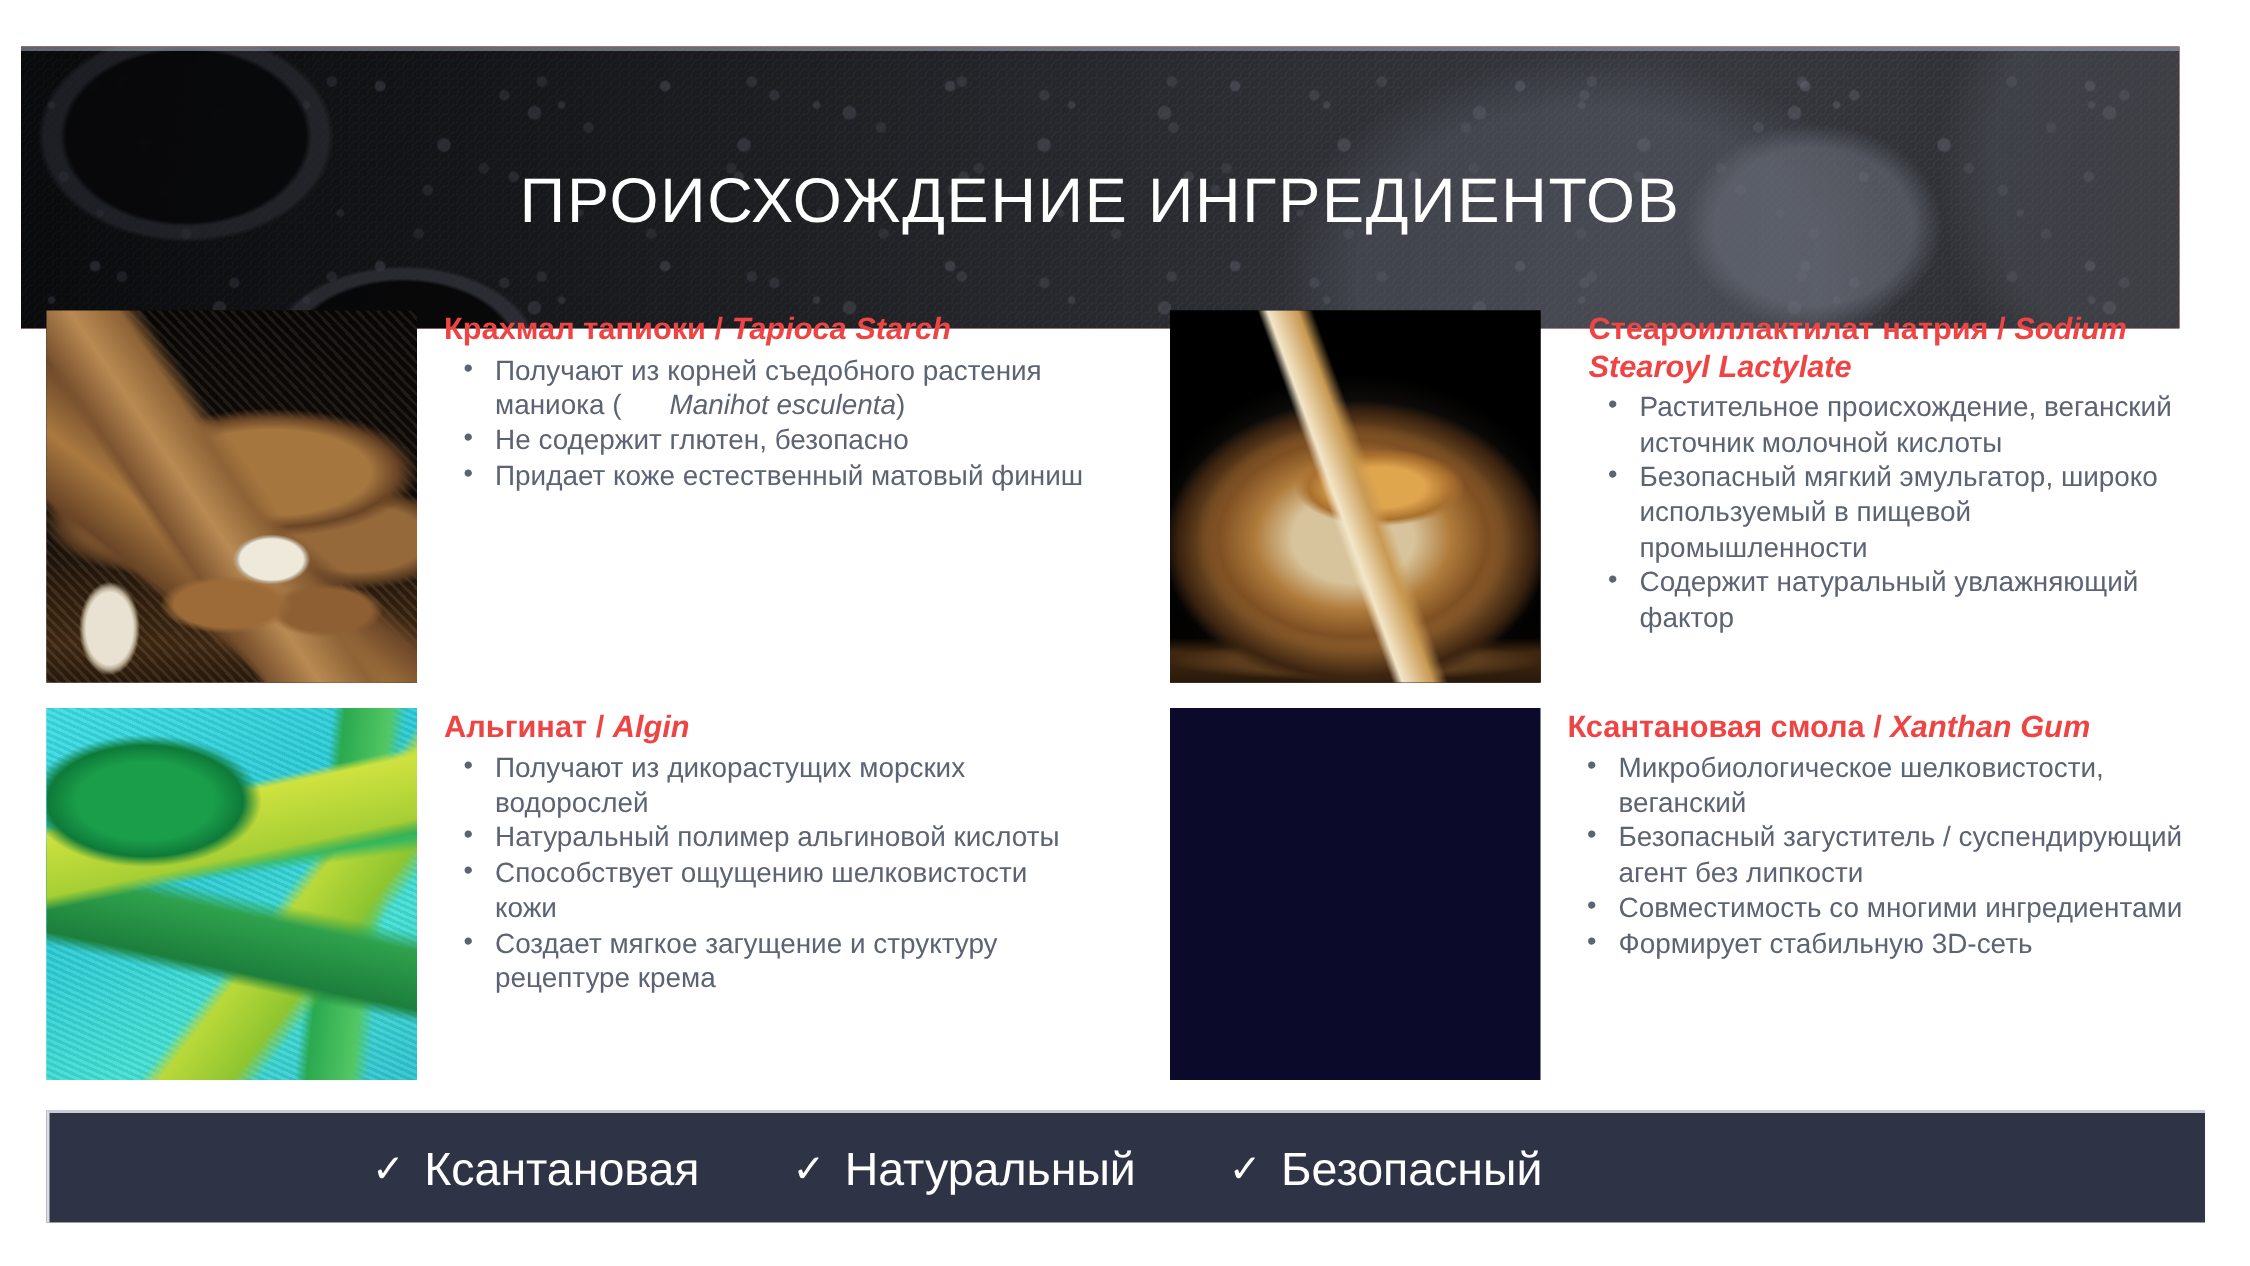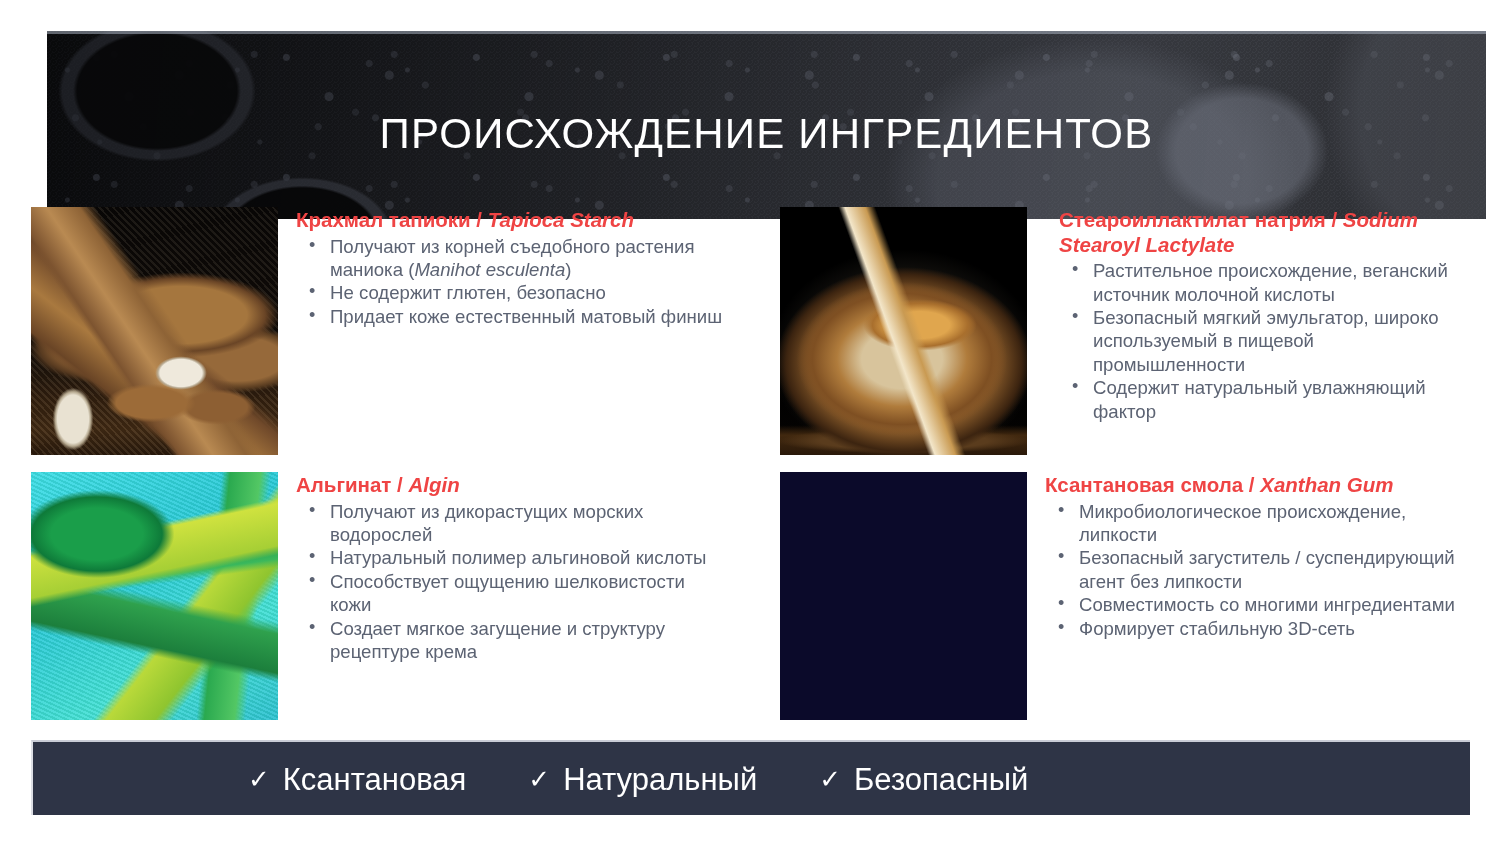--- a/index.html
+++ b/index.html
@@ -23,7 +23,7 @@
   
   .header {
     position: absolute;
-    left: 47px;
+    left: 14px;
     top: 31px;
     width: 1439px;
     height: 188px;

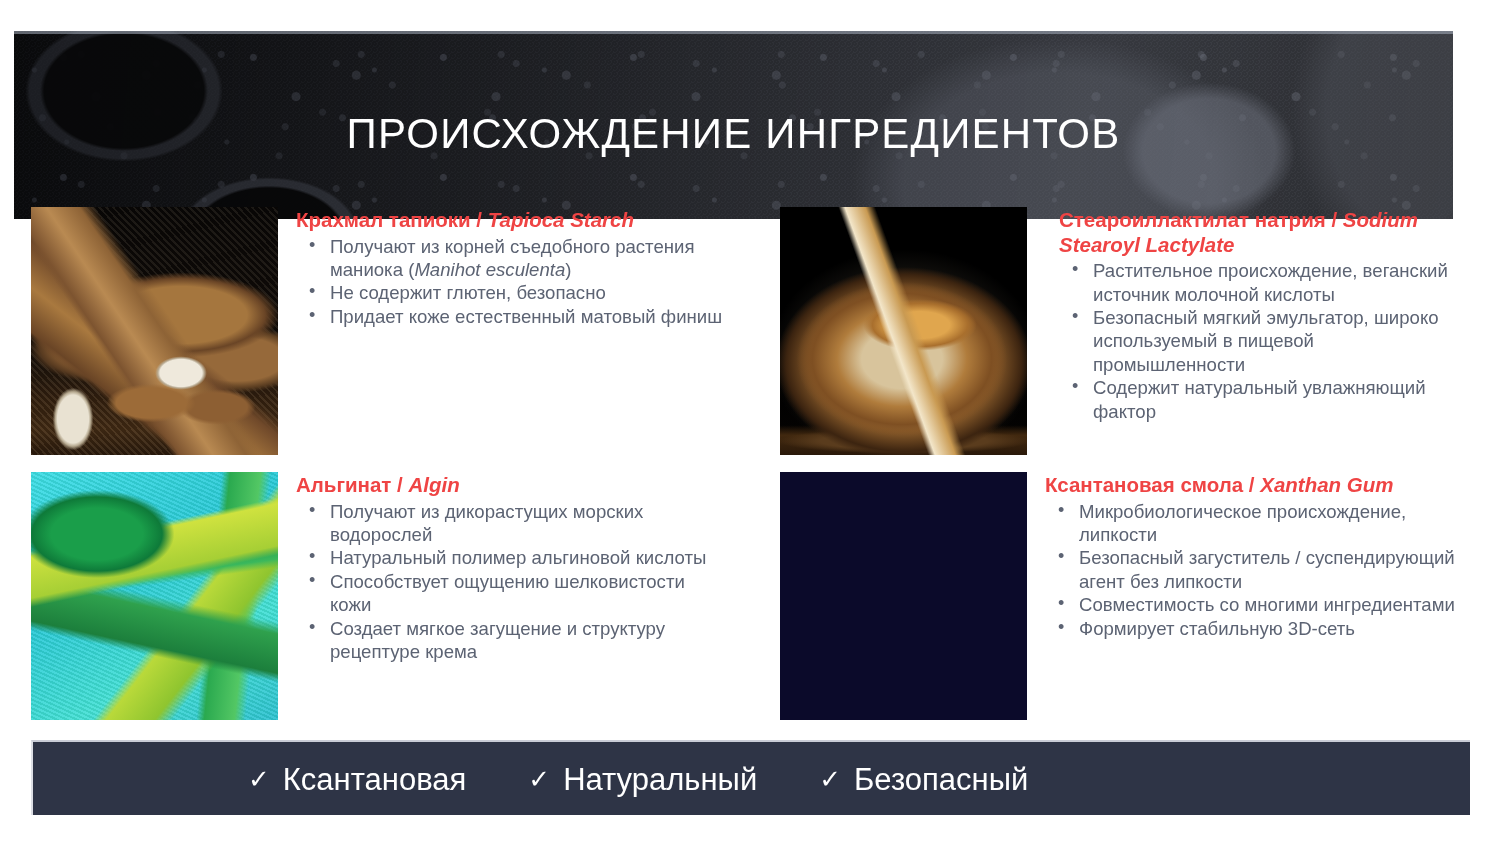--- a/index.html
+++ b/index.html
@@ -246,7 +246,7 @@
     color: #5c6373;
     font-size: 18px;
   }
-  ul.bullets > li .lat { font-style: italic; }
+  ul.bullets > li .lat { font-style: italic; margin-left: 32px; }
 
   
   .footer {

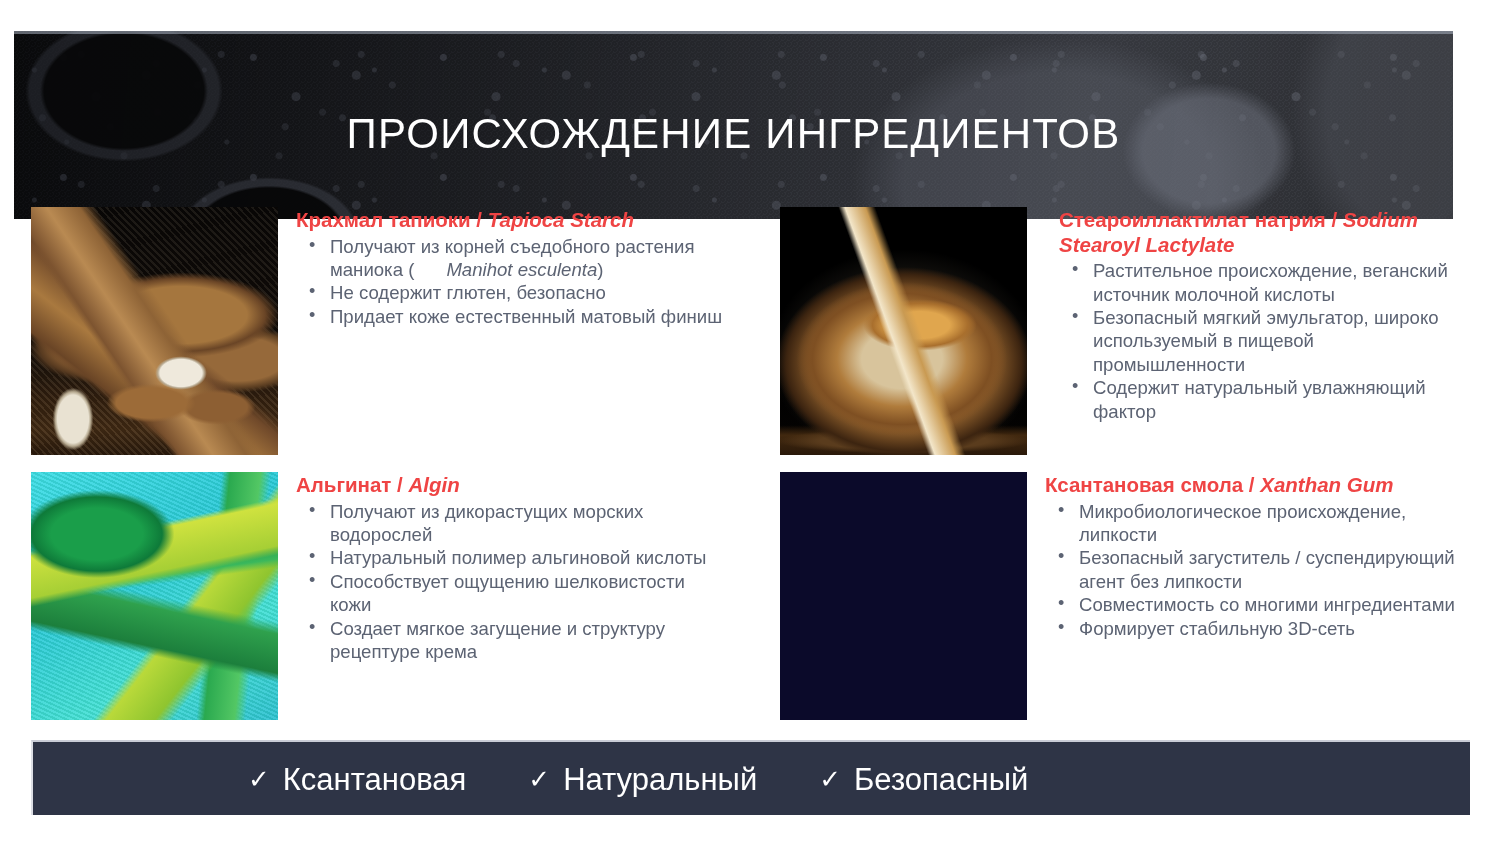--- a/index.html
+++ b/index.html
@@ -349,7 +349,7 @@
           <span>Ксантановая смола / </span><span class="en">Xanthan Gum</span>
         </div>
         <ul class="bullets">
-          <li><span>Микробиологическое происхождение, липкости</span></li>
+          <li><span>Микробиологическое шелковистости, веганский</span></li>
           <li><span>Безопасный загуститель / суспендирующий агент без липкости</span></li>
           <li><span>Совместимость со многими ингредиентами</span></li>
           <li><span>Формирует стабильную 3D-сеть</span></li>

